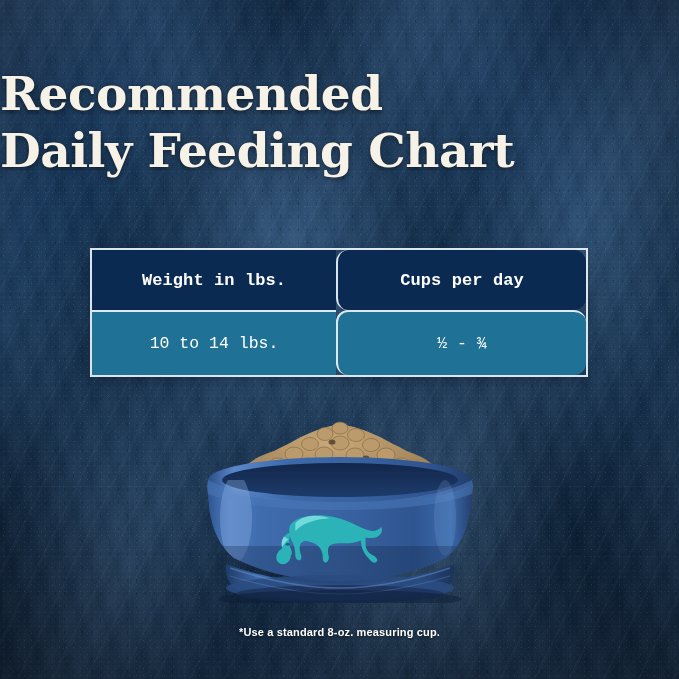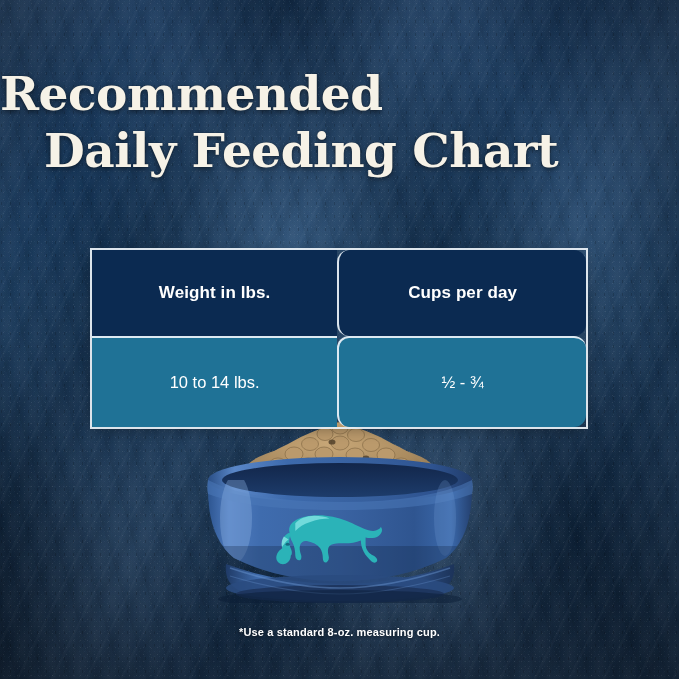--- a/index.html
+++ b/index.html
@@ -90,7 +90,7 @@
     white-space: nowrap;
   }
   .title-line-1 { font-size: 47px; line-height: 56px; }
-  .title-line-2 { font-size: 47px; line-height: 58px; padding-left: 44px; }
+  .title-line-2 { font-size: 47px; line-height: 58px; }
 
   
   .feed-table {

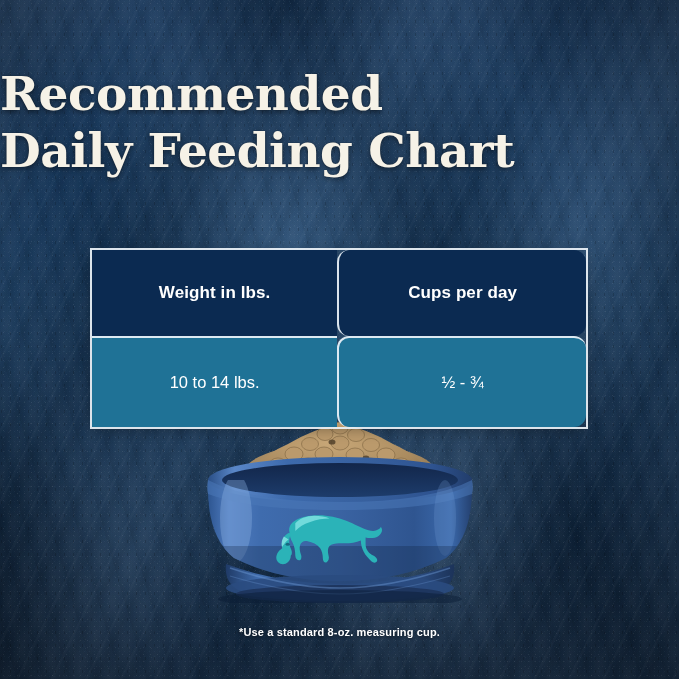--- a/index.html
+++ b/index.html
@@ -105,12 +105,12 @@
     outline: 2px solid rgba(238,244,250,0.92);
   }
   .feed-table td, .feed-table th {
-    padding: 13px;
+    padding: 0;
     margin: 0;
     text-align: center;
     vertical-align: middle;
     color: #ffffff;
-    font-family: Liberation Sans, sans-serif;
+    font-family: Liberation Mono, monospace;
   }
   .cell-inner {
     display: flex;

